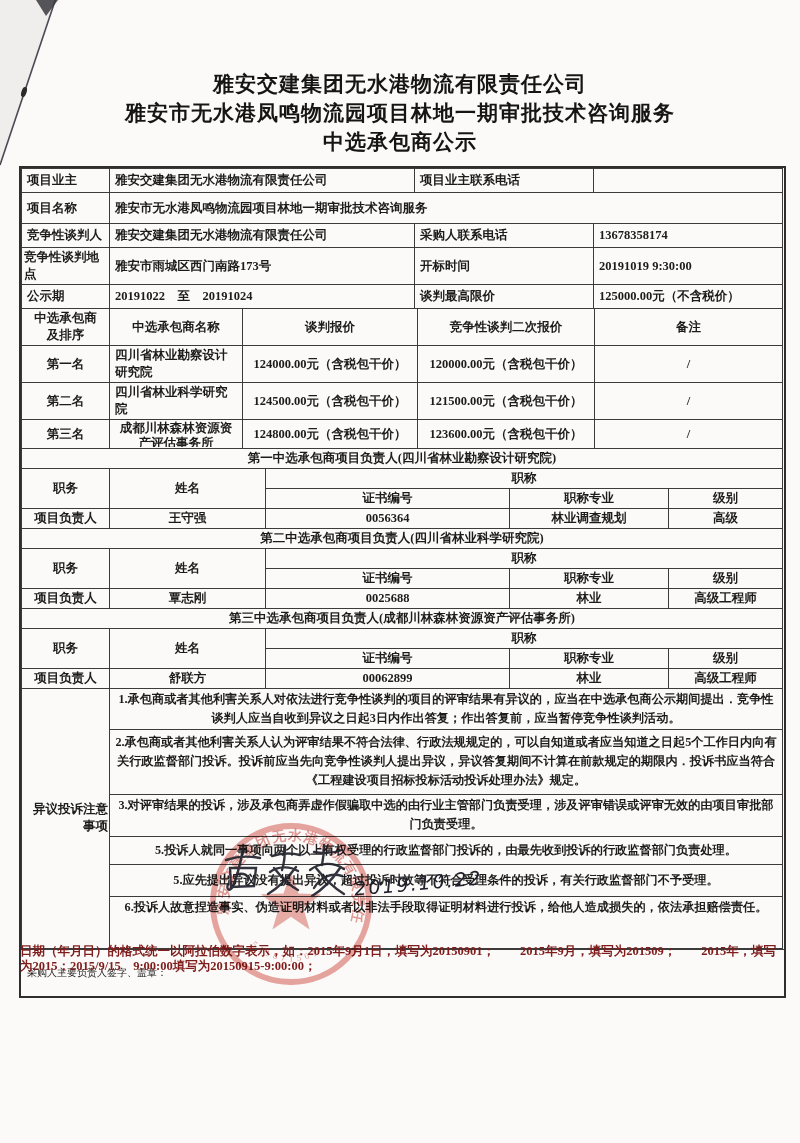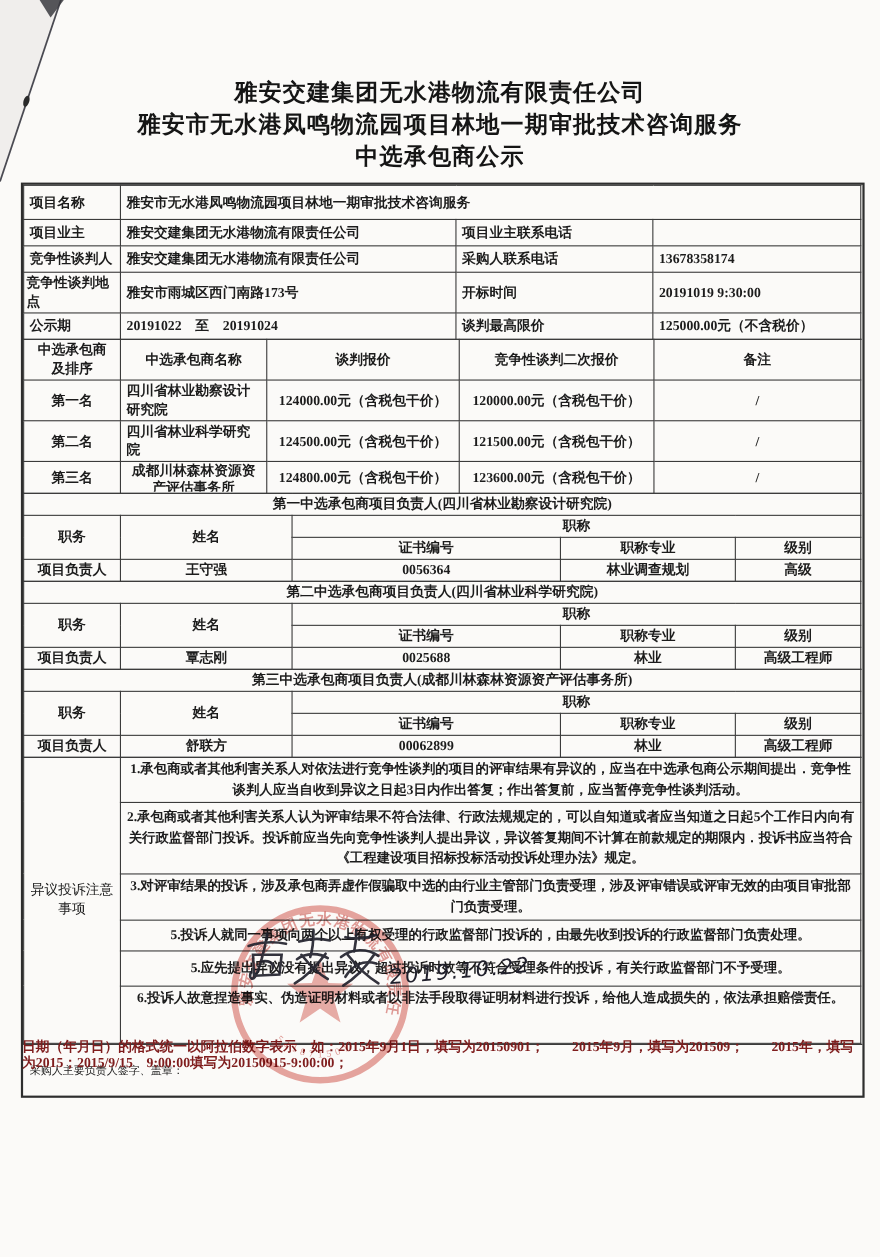--- a/index.html
+++ b/index.html
@@ -65,15 +65,15 @@
         <col style="width:189px">
       </colgroup>
     <tbody>
-        <tr style="height:31px">
-      <td class="lbl">项目名称</td>
-      <td colspan="3">雅安市无水港凤鸣物流园项目林地一期审批技术咨询服务</td>
-    </tr>
-    <tr style="height:24px">
+        <tr style="height:24px">
       <td class="lbl">项目业主</td>
       <td>雅安交建集团无水港物流有限责任公司</td>
       <td class="lbl">项目业主联系电话</td>
       <td></td>
+    </tr>
+    <tr style="height:31px">
+      <td class="lbl">项目名称</td>
+      <td colspan="3">雅安市无水港凤鸣物流园项目林地一期审批技术咨询服务</td>
     </tr>
     <tr style="height:24px">
       <td class="lbl">竞争性谈判人</td>

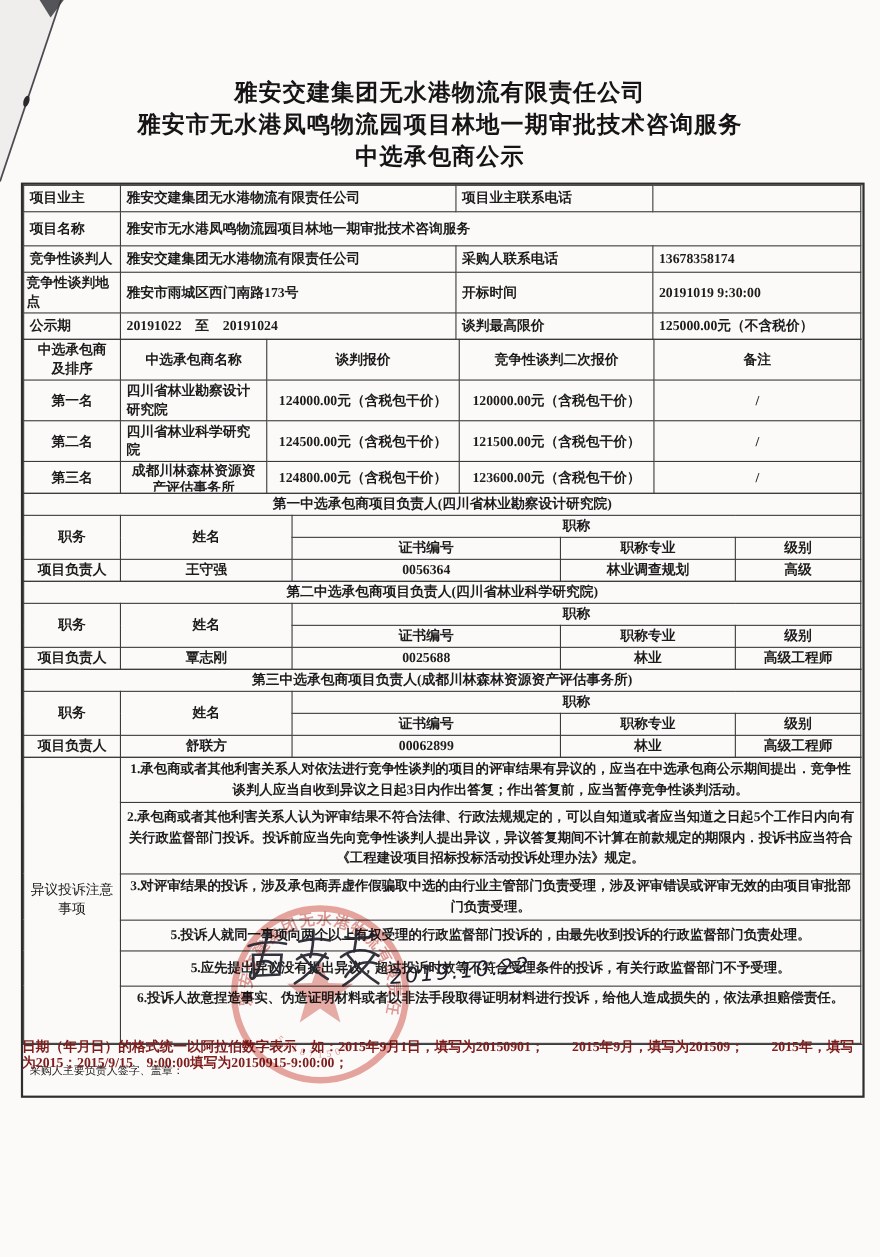--- a/index.html
+++ b/index.html
@@ -23,7 +23,7 @@
   .c{text-align:center;}
   .sec-title{text-align:center;font-weight:bold;}
   .obj-item{font-size:12.2px;line-height:1.55;font-weight:600;text-align:center;}
-  .obj-label{text-align:center;vertical-align:middle;font-weight:normal;padding:0 1px;}
+  .obj-label{text-align:right;vertical-align:middle;font-weight:bold;padding:0 1px;}
   .vtop{vertical-align:top;}
   .name-clip{height:26px;line-height:15px;overflow:hidden;text-align:center;}
   .sig-row{height:46px;border-top:1px solid #3b3b3b;display:flex;align-items:center;}

